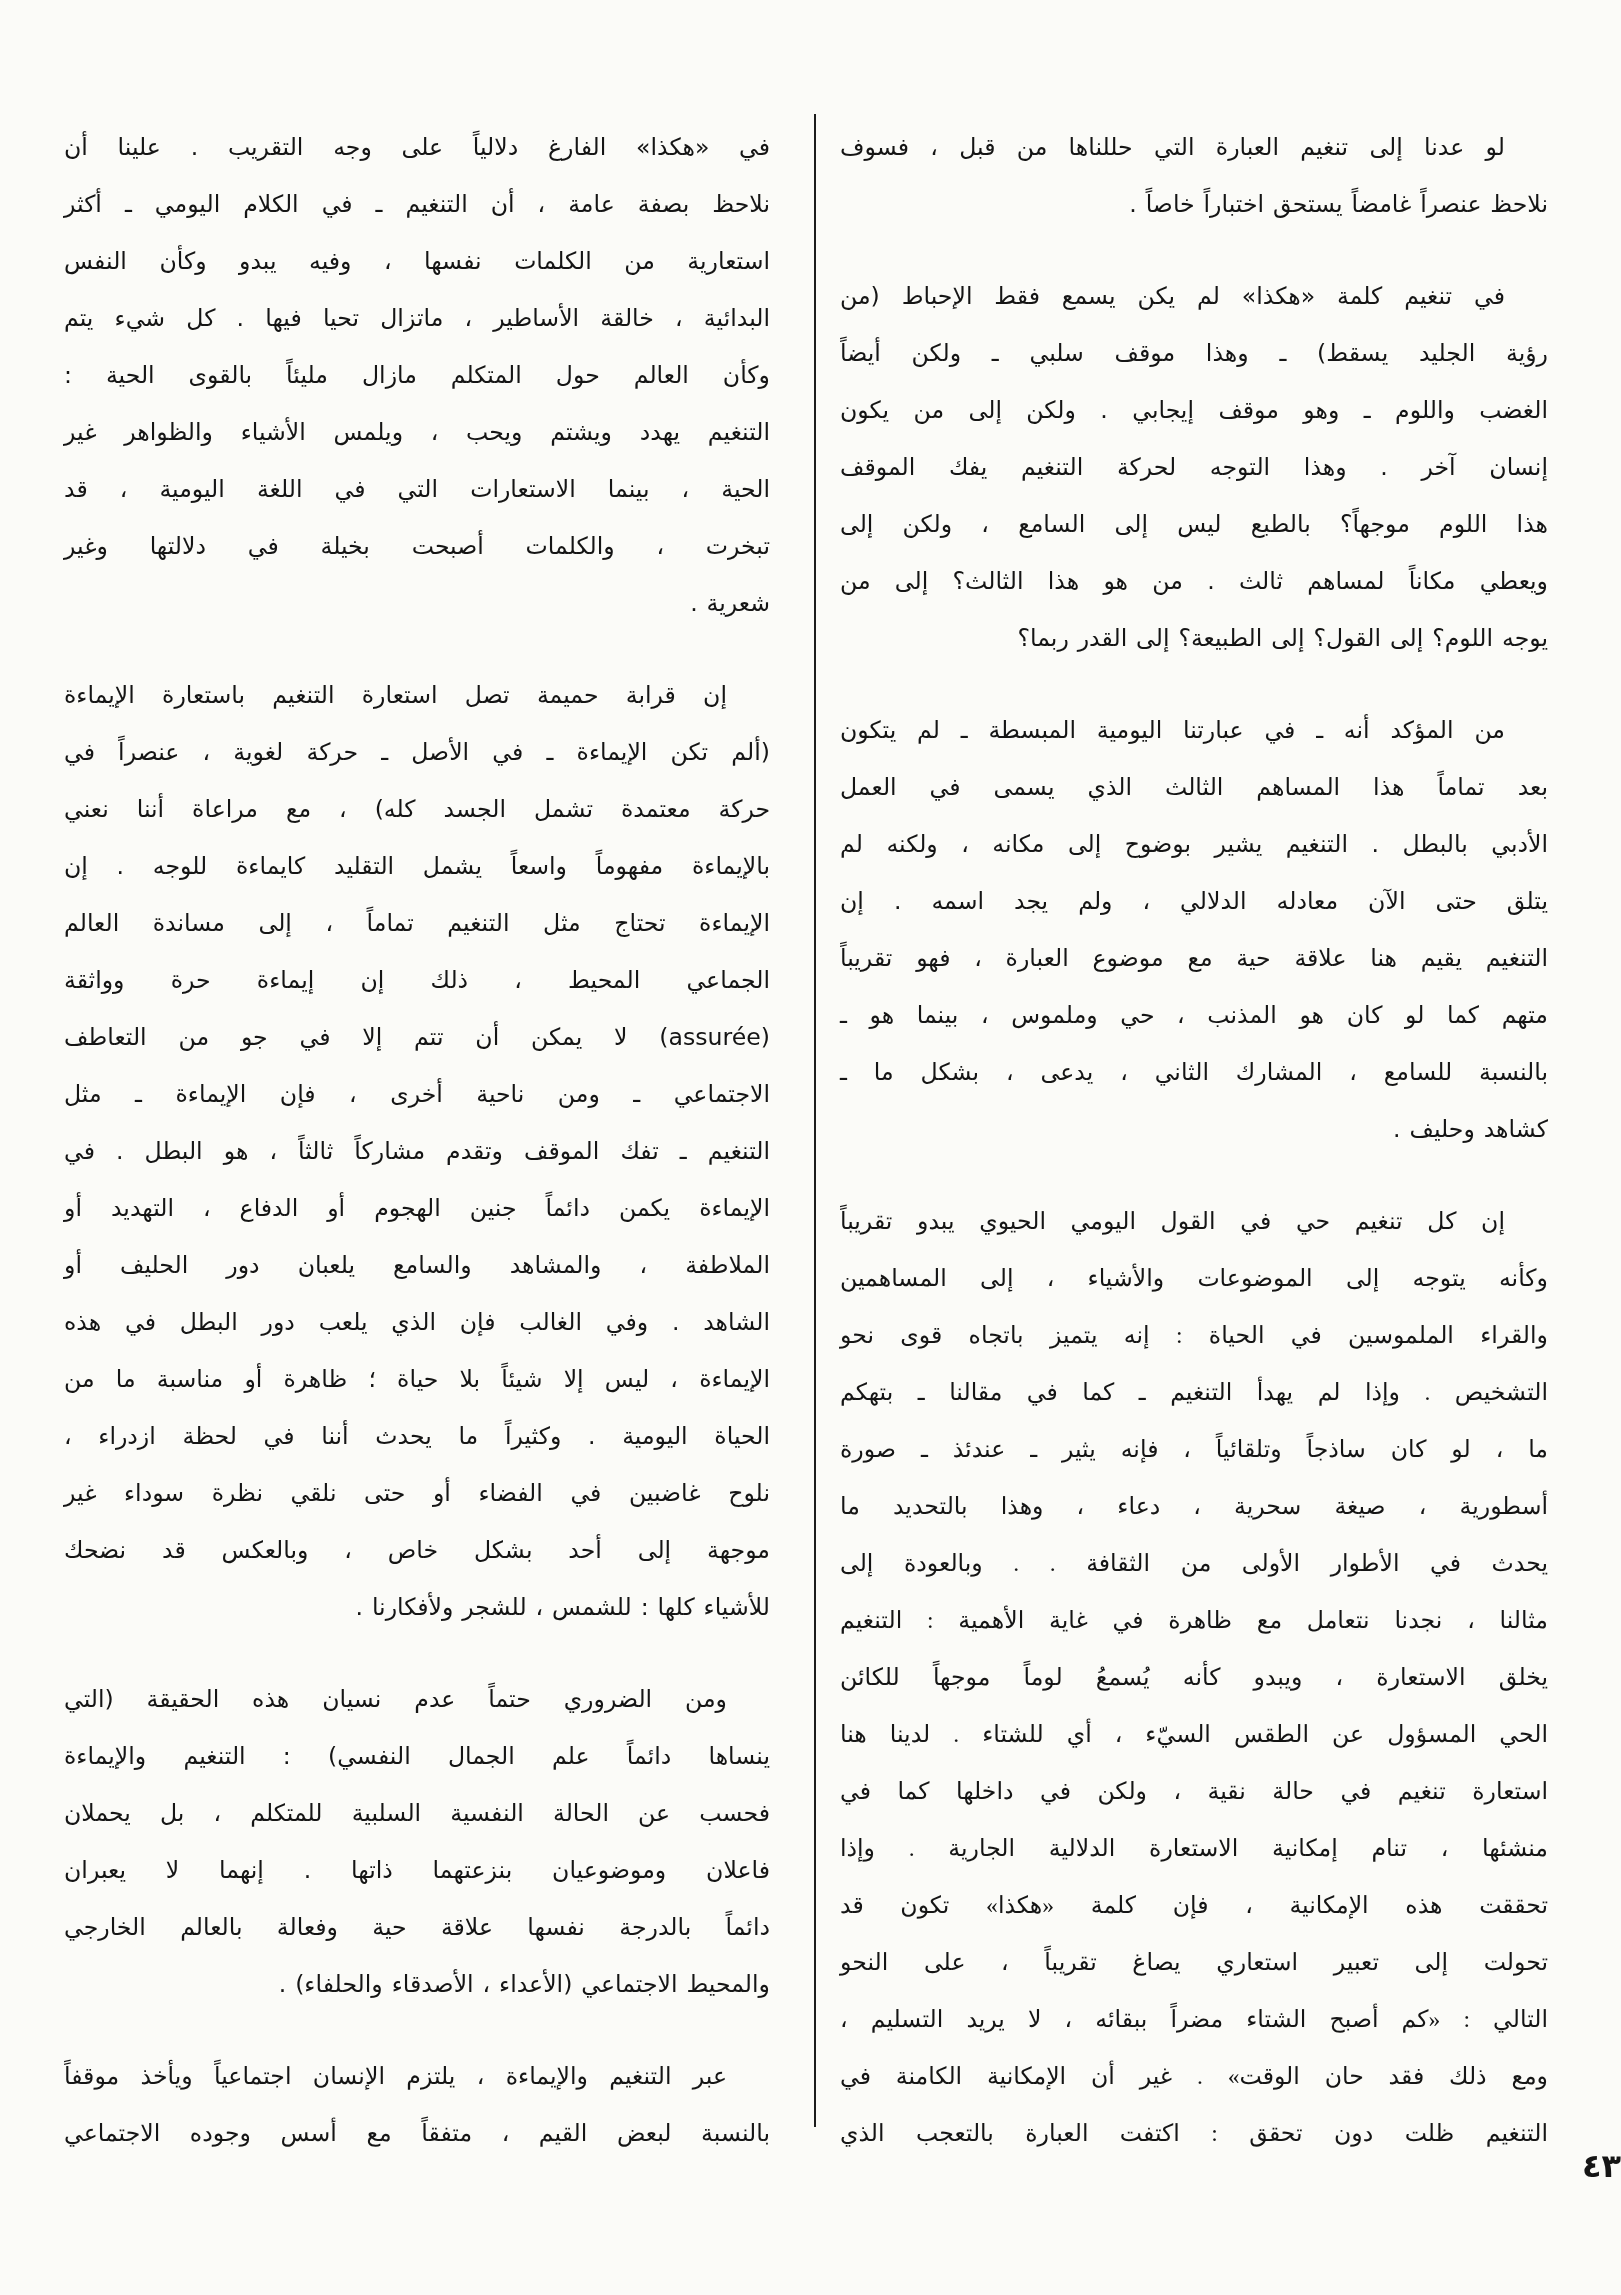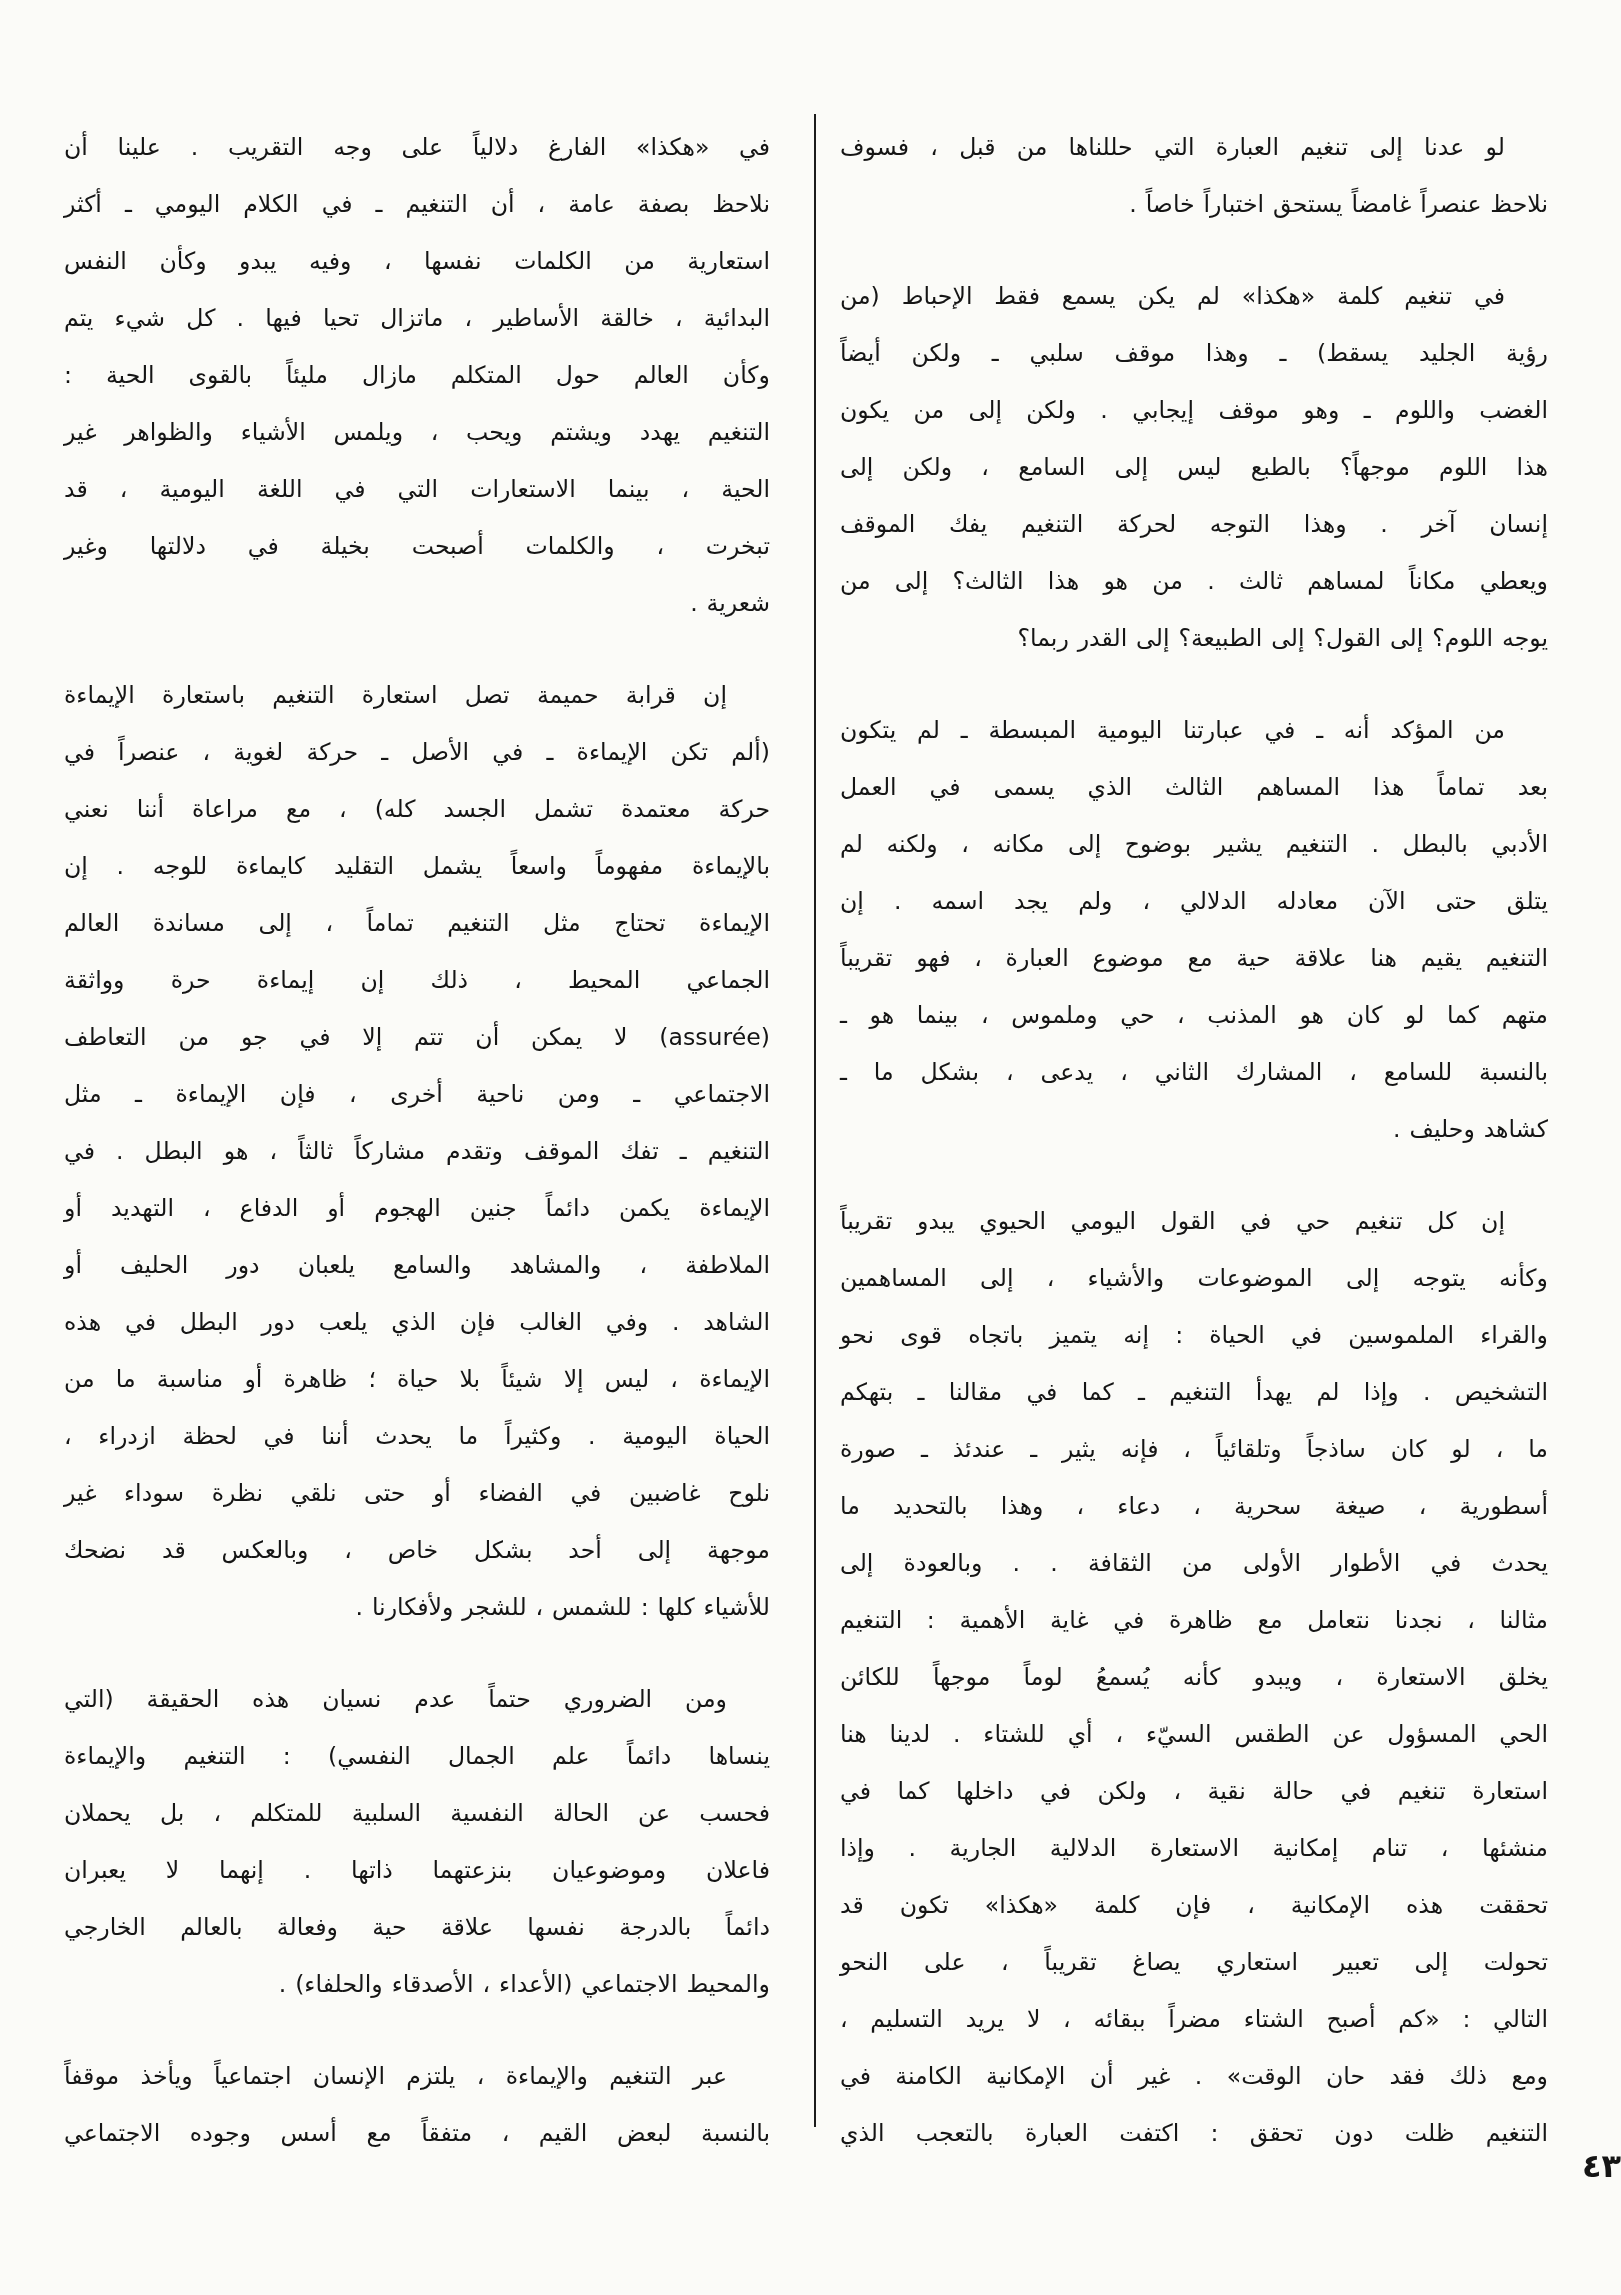--- a/index.html
+++ b/index.html
@@ -68,8 +68,8 @@
         <div class="line first">في تنغيم كلمة «هكذا» لم يكن يسمع فقط الإحباط (من</div>
         <div class="line">رؤية الجليد يسقط) ـ وهذا موقف سلبي ـ ولكن أيضاً</div>
         <div class="line">الغضب واللوم ـ وهو موقف إيجابي . ولكن إلى من يكون</div>
+        <div class="line">إنسان آخر . وهذا التوجه لحركة التنغيم يفك الموقف</div>
         <div class="line">هذا اللوم موجهاً؟ بالطبع ليس إلى السامع ، ولكن إلى</div>
-        <div class="line">إنسان آخر . وهذا التوجه لحركة التنغيم يفك الموقف</div>
         <div class="line">ويعطي مكاناً لمساهم ثالث . من هو هذا الثالث؟ إلى من</div>
         <div class="line end">يوجه اللوم؟ إلى القول؟ إلى الطبيعة؟ إلى القدر ربما؟</div>
       </div>

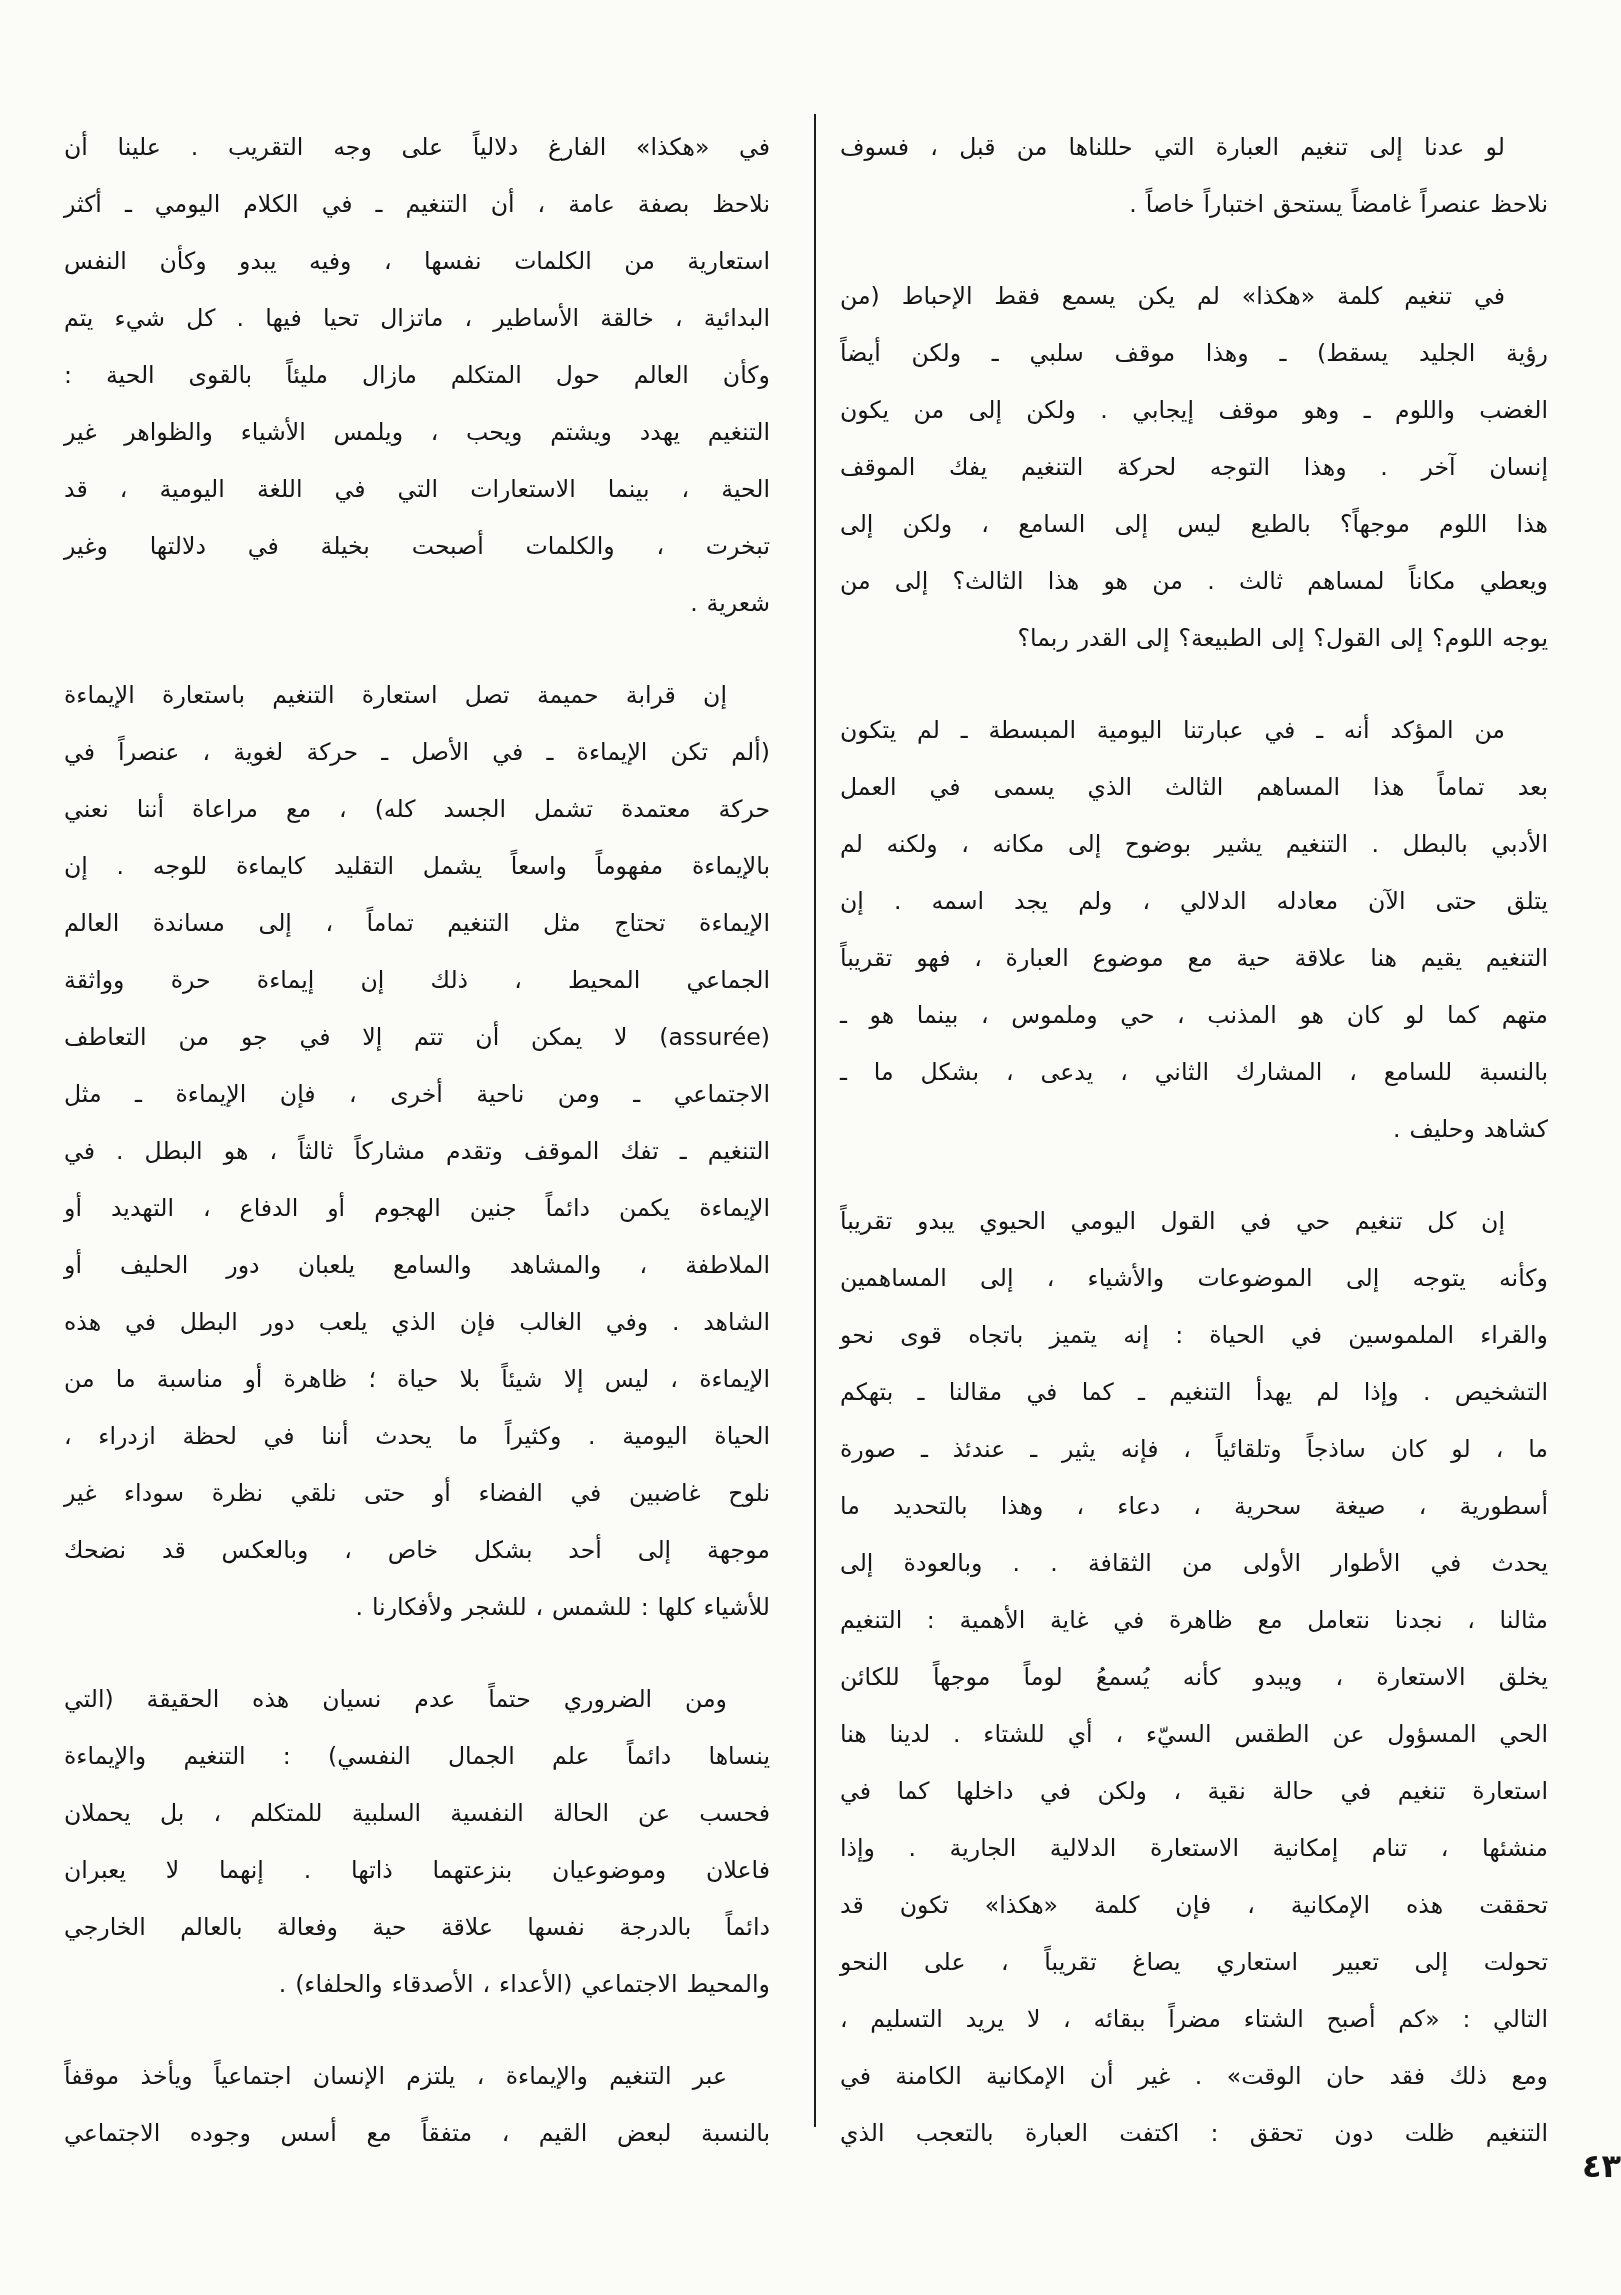--- a/index.html
+++ b/index.html
@@ -21,7 +21,7 @@
   .column.col-right { right: 73px;  width: 708px; }
   .column.col-left  { left: 64px;   width: 706px; }
   .para { margin: 0 0 35px 0; }
-  .para:last-child { margin-bottom: 0; }
+  .para:last-child { margin-bottom: 0; font-family: Liberation Serif, serif; }
   .line {
     height: 57px;
     line-height: 57px;

